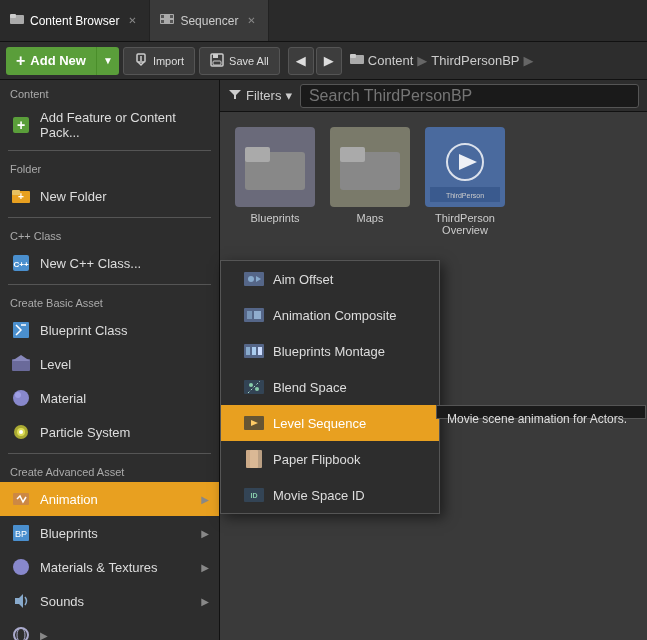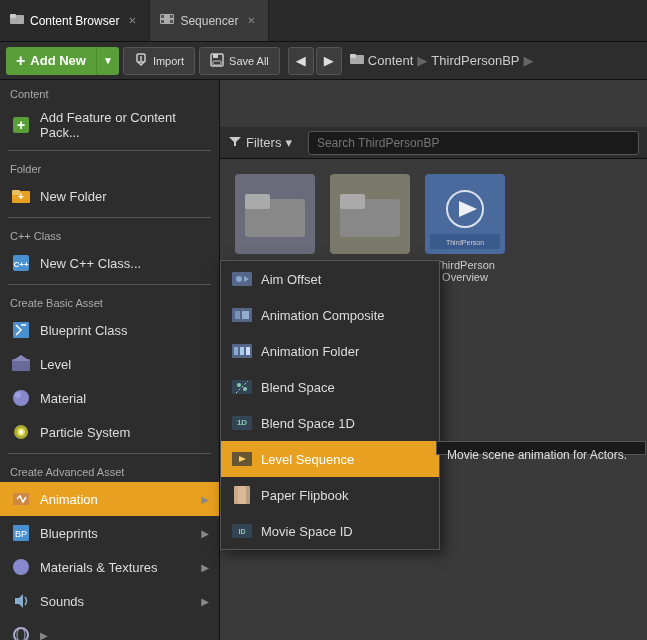--- a/index.html
+++ b/index.html
@@ -221,9 +221,8 @@
       background: #2d2d2d;
       height: 32px;
       padding: 0 8px;
-      gap: 16px;
+      gap: 8px;
       border-bottom: 1px solid #111;
-      margin-top: 47px;
     }
     .filters-btn {
       display: flex;

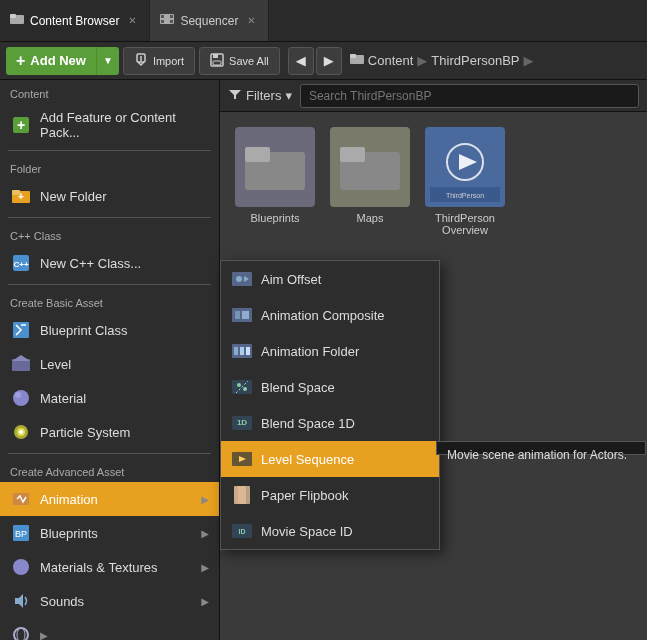--- a/index.html
+++ b/index.html
@@ -241,7 +241,7 @@
       border-radius: 3px;
       color: #ccc;
       padding: 3px 8px;
-      font-size: 12px;
+      font-size: 16px;
       height: 24px;
     }
     .content-grid {

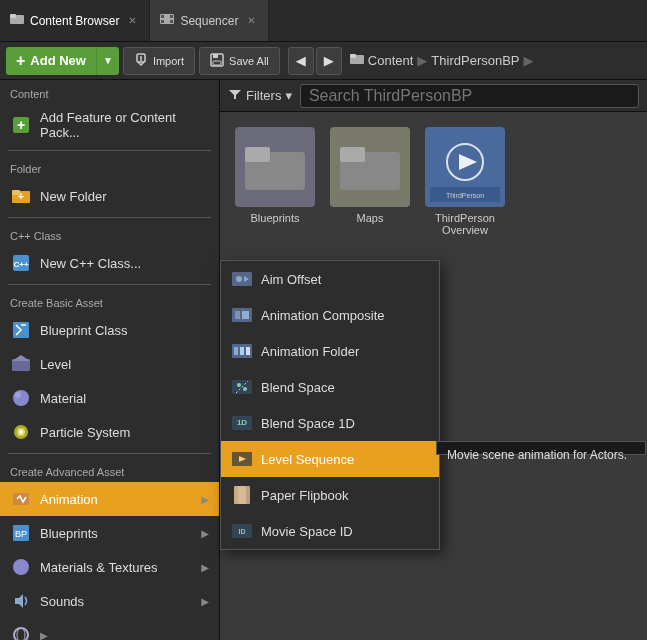--- a/index.html
+++ b/index.html
@@ -178,7 +178,7 @@
     .submenu-item {
       display: flex;
       align-items: center;
-      padding: 7px 10px;
+      padding: 7px 22px;
       color: #ddd;
       cursor: pointer;
       gap: 8px;

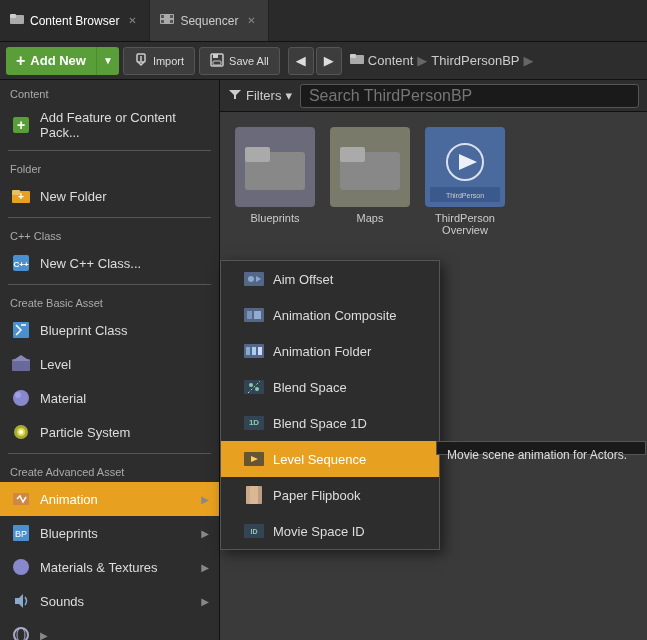--- a/index.html
+++ b/index.html
@@ -539,7 +539,7 @@
             <rect x="15" y="7" width="4" height="8" fill="#ccddff"></rect>
           </svg>
       </span>
-      <span class="item-label">Animation Folder</span>
+      <span class="item-label">Blueprints Montage</span>
     </div>
 
     <div class="submenu-item">

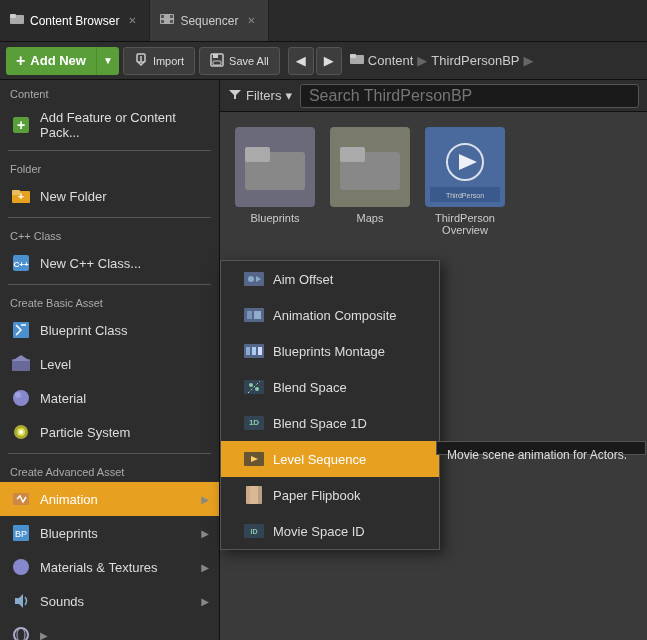--- a/index.html
+++ b/index.html
@@ -554,15 +554,6 @@
       <span class="item-label">Blend Space</span>
     </div>
 
-    <div class="submenu-item">
-      <span class="sub-icon">
-        <svg width="22" height="22" viewBox="0 0 22 22">
-            <rect x="1" y="4" width="20" height="14" rx="1" fill="#334455"></rect>
-            <text x="11" y="13" text-anchor="middle" fill="#88ccaa" font-size="8" font-weight="bold">1D</text>
-          </svg>
-      </span>
-      <span class="item-label">Blend Space 1D</span>
-    </div>
 
     <div class="submenu-item highlighted" style="position:relative;">
       <span class="sub-icon">

